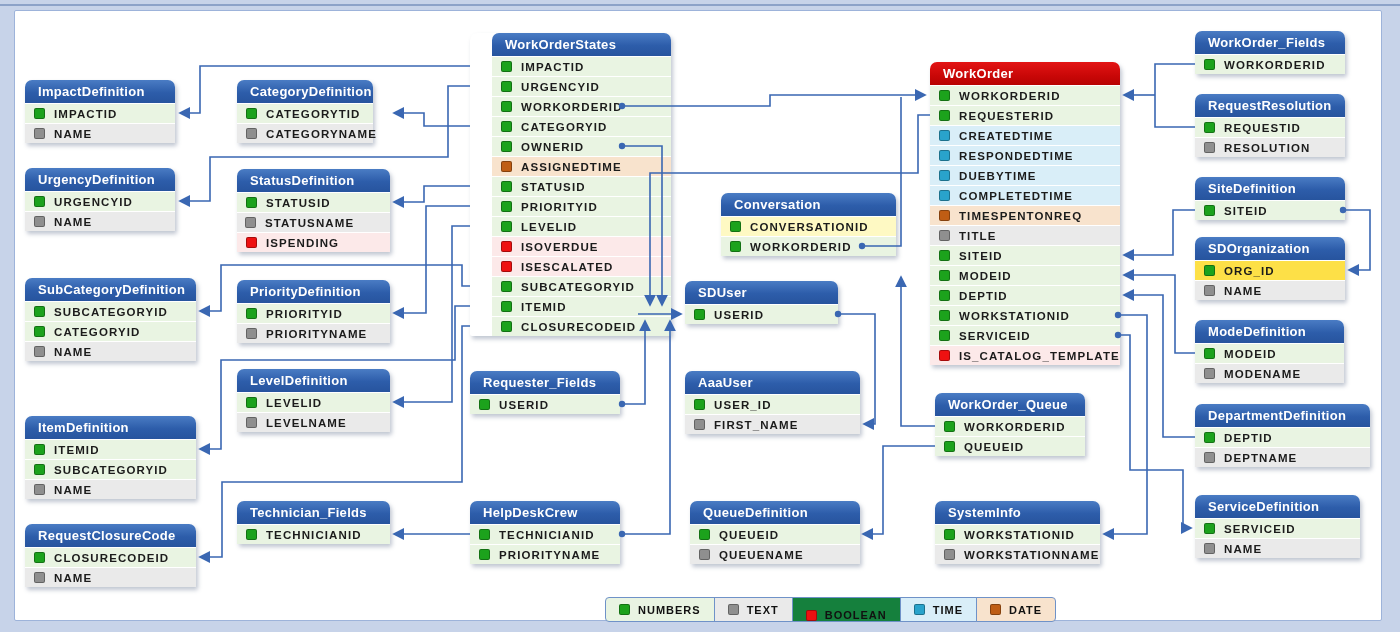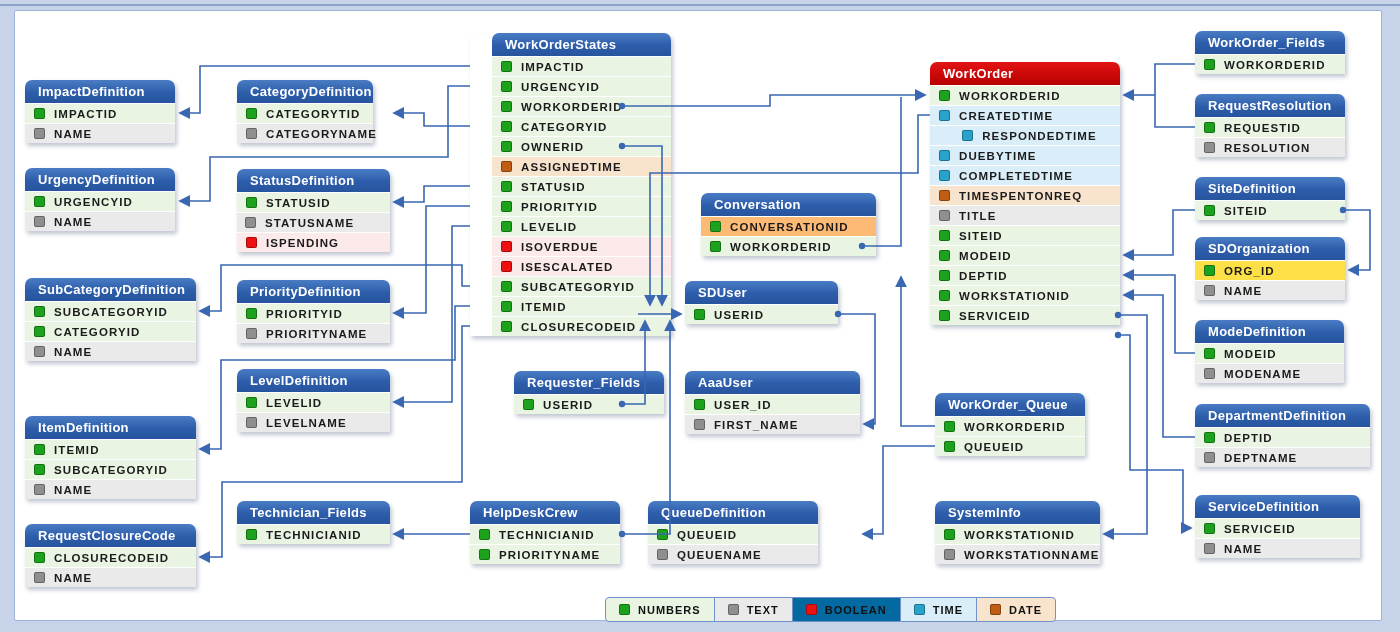--- a/index.html
+++ b/index.html
@@ -274,6 +274,10 @@
         <div class="frow" style="background: rgb(233, 244, 226);">
           <span class="sq" style="background: rgb(28, 162, 28);"></span>
           <span class="lbl">WORKORDERID</span>
+        </div>
+        <div class="frow" style="background: rgb(233, 244, 226);">
+          <span class="sq" style="background: rgb(28, 162, 28);"></span>
+          <span class="lbl">REQUESTERID</span>
         </div>
         <div class="frow" style="background: rgb(217, 238, 248);">
           <span class="sq" style="background: rgb(41, 163, 203);"></span>

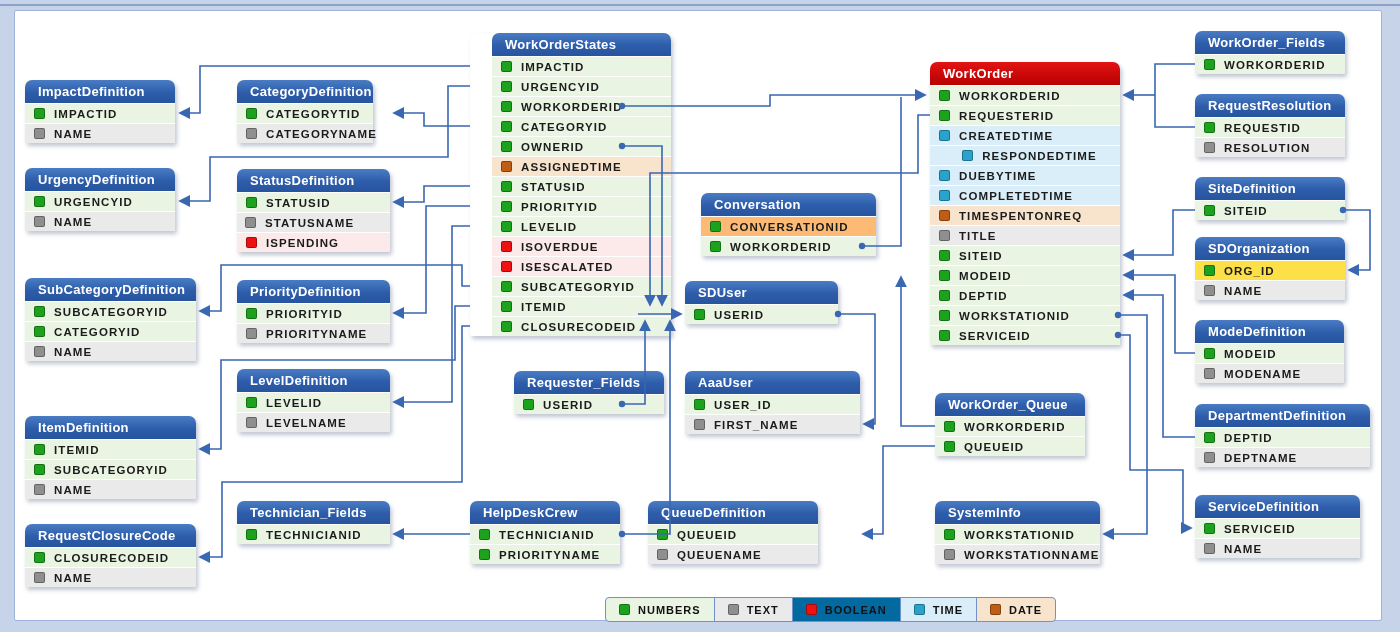--- a/index.html
+++ b/index.html
@@ -283,7 +283,7 @@
           <span class="sq" style="background: rgb(41, 163, 203);"></span>
           <span class="lbl">CREATEDTIME</span>
         </div>
-        <div class="frow" style="background: rgb(217, 238, 248); justify-content: center;">
+        <div class="frow" style="background: rgb(217, 238, 248);">
           <span class="sq" style="background: rgb(41, 163, 203);"></span>
           <span class="lbl">RESPONDEDTIME</span>
         </div>

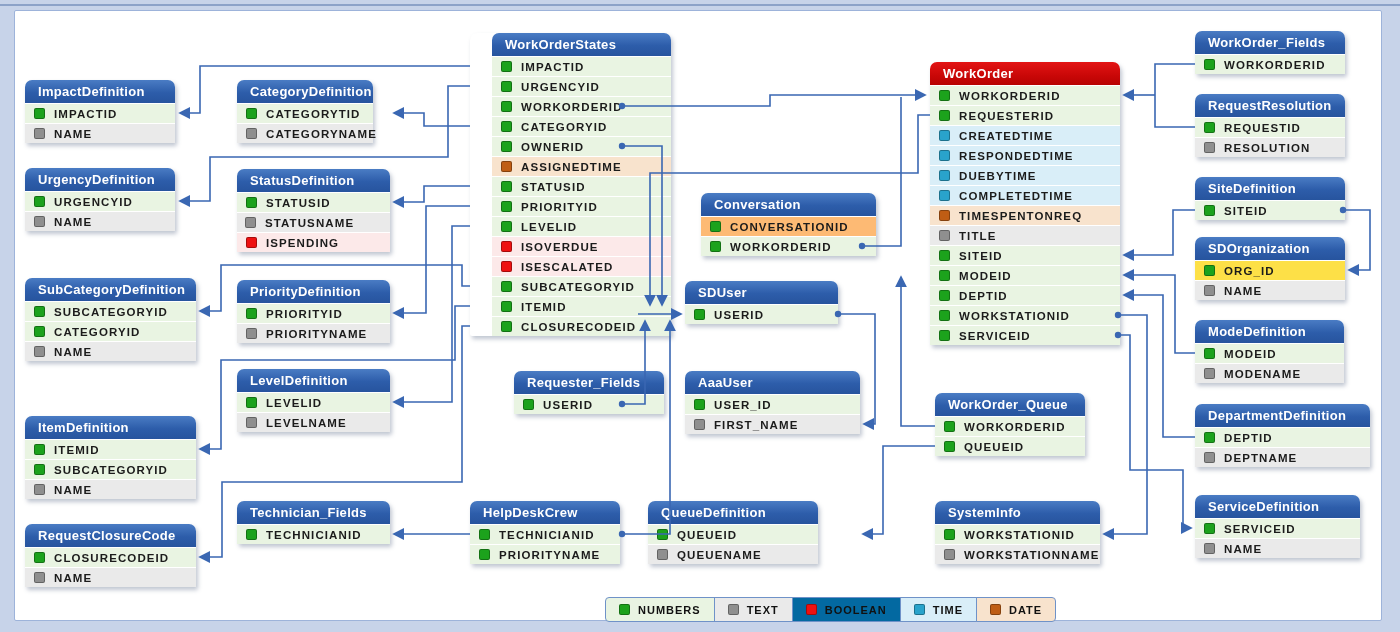--- a/index.html
+++ b/index.html
@@ -229,7 +229,7 @@
           <span class="lbl">PRIORITYNAME</span>
         </div>
       </div>
-      <div class="schema-table" style="left: 701px; top: 193px; width: 175px;">
+      <div class="schema-table" style="left: 721px; top: 193px; width: 175px;">
         <div class="table-header">Conversation</div>
         <div class="frow" style="background: #fdba74;">
           <span class="sq" style="background: rgb(28, 162, 28);"></span>

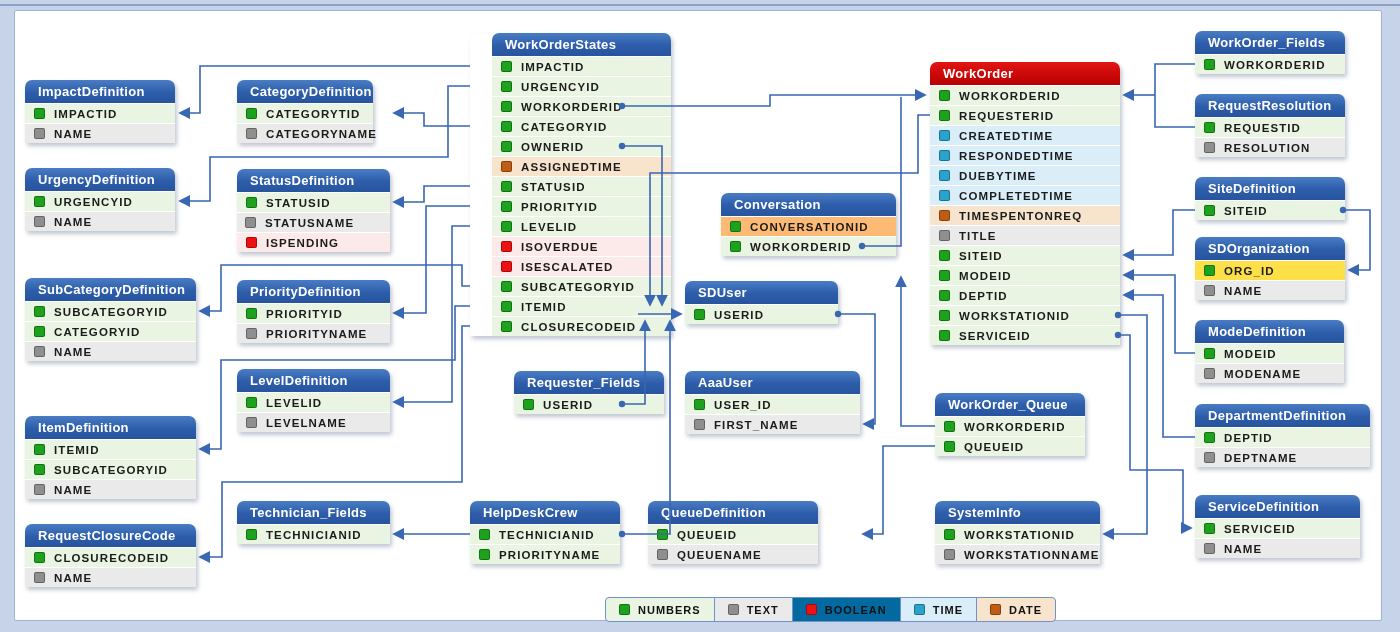--- a/index.html
+++ b/index.html
@@ -231,7 +231,7 @@
       </div>
       <div class="schema-table" style="left: 721px; top: 193px; width: 175px;">
         <div class="table-header">Conversation</div>
-        <div class="frow" style="background: #fdba74;">
+        <div class="frow" style="background: #fef9c3;">
           <span class="sq" style="background: rgb(28, 162, 28);"></span>
           <span class="lbl">CONVERSATIONID</span>
         </div>

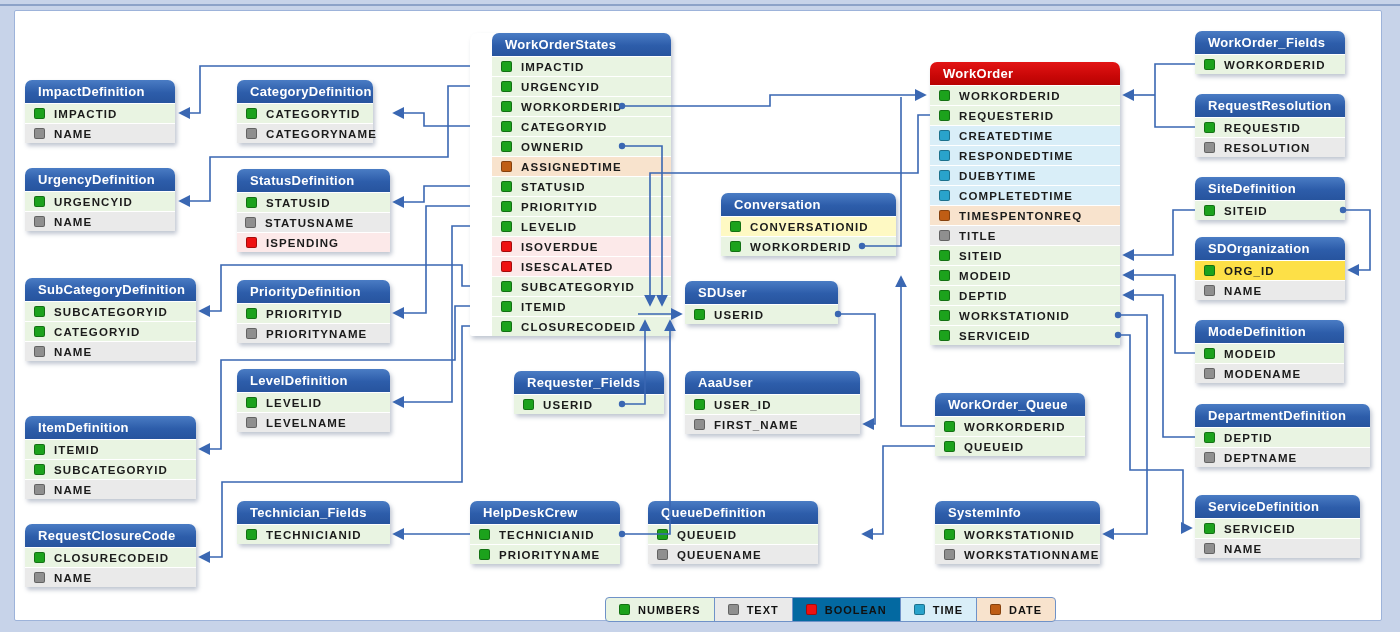--- a/index.html
+++ b/index.html
@@ -322,6 +322,10 @@
         <div class="frow" style="background: rgb(233, 244, 226);">
           <span class="sq" style="background: rgb(28, 162, 28);"></span>
           <span class="lbl">SERVICEID</span>
+        </div>
+        <div class="frow" style="background: rgb(252, 233, 233);">
+          <span class="sq" style="background: rgb(238, 17, 17);"></span>
+          <span class="lbl">IS_CATALOG_TEMPLATE</span>
         </div>
       </div>
       <div class="schema-table" style="left: 935px; top: 393px; width: 150px;">

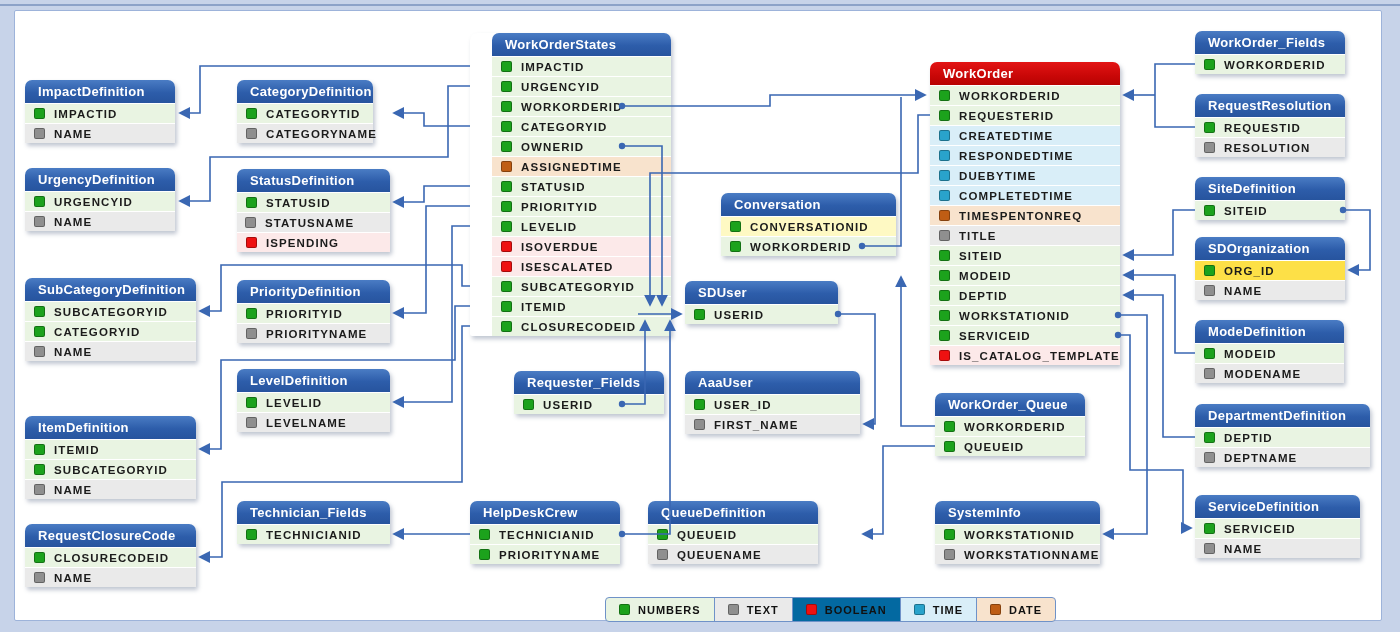--- a/index.html
+++ b/index.html
@@ -211,7 +211,7 @@
           <span class="lbl">CLOSURECODEID</span>
         </div>
       </div>
-      <div class="schema-table" style="left: 470px; top: 371px; width: 150px; margin-left: 44px;">
+      <div class="schema-table" style="left: 470px; top: 371px; width: 150px;">
         <div class="table-header">Requester_Fields</div>
         <div class="frow" style="background: rgb(233, 244, 226);">
           <span class="sq" style="background: rgb(28, 162, 28);"></span>

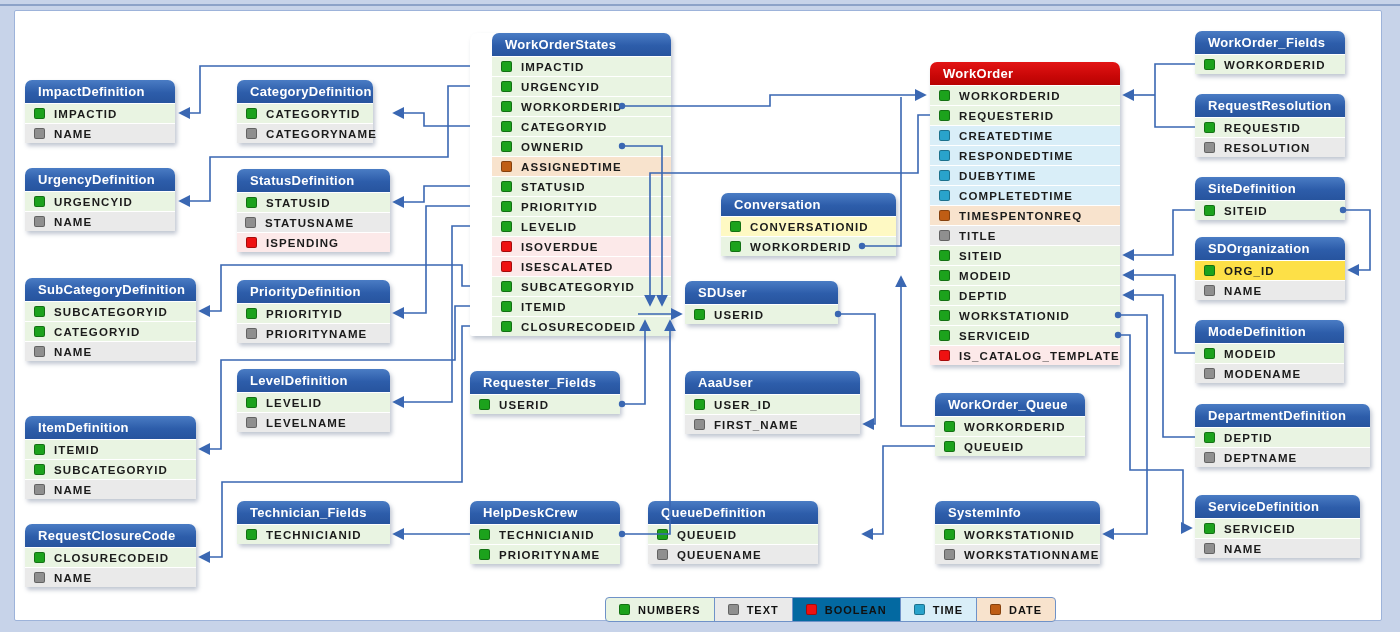--- a/index.html
+++ b/index.html
@@ -258,7 +258,7 @@
           <span class="lbl">FIRST_NAME</span>
         </div>
       </div>
-      <div class="schema-table" style="left: 648px; top: 501px; width: 170px;">
+      <div class="schema-table" style="left: 690px; top: 501px; width: 170px;">
         <div class="table-header">QueueDefinition</div>
         <div class="frow" style="background: rgb(233, 244, 226);">
           <span class="sq" style="background: rgb(28, 162, 28);"></span>

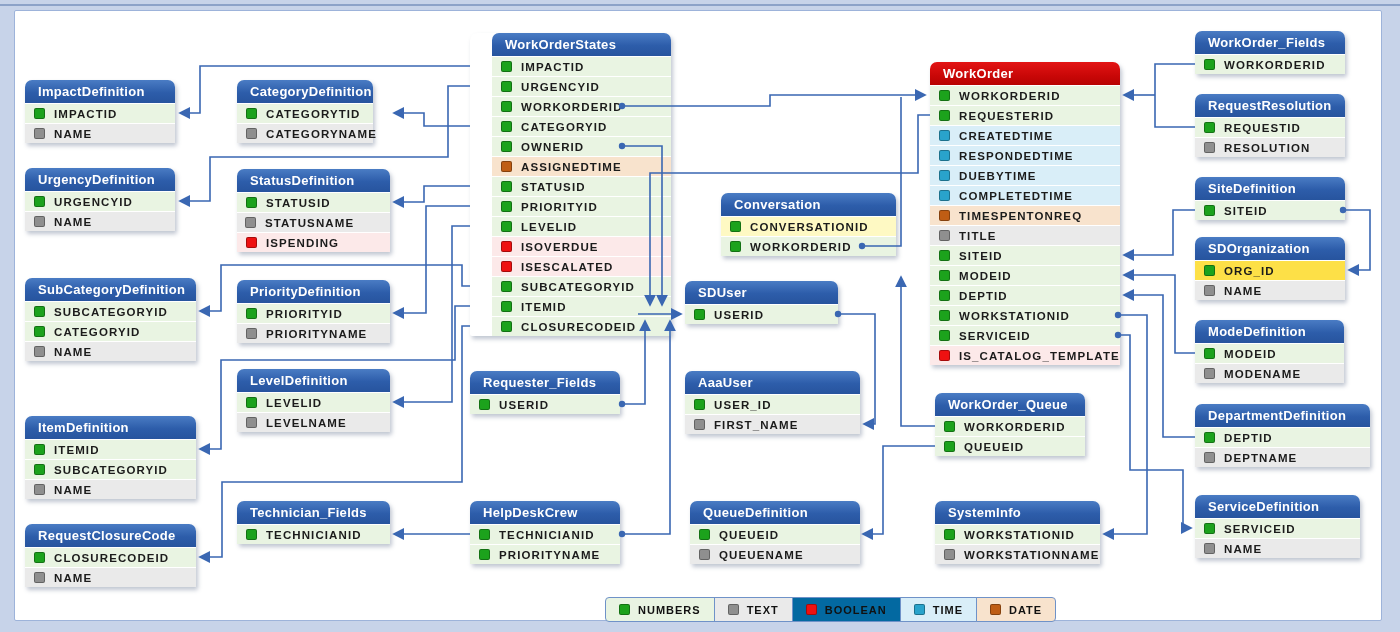--- a/index.html
+++ b/index.html
@@ -479,7 +479,7 @@
         <span class="sq" style="background: rgb(143, 143, 143);"></span>
         <span class="leg-lbl">TEXT</span>
       </div>
-      <div class="leg-cell" style="background: #0369a1;">
+      <div class="leg-cell" style="background: #15803d; align-items: flex-end;">
         <span class="sq" style="background: rgb(238, 17, 17);"></span>
         <span class="leg-lbl">BOOLEAN</span>
       </div>

